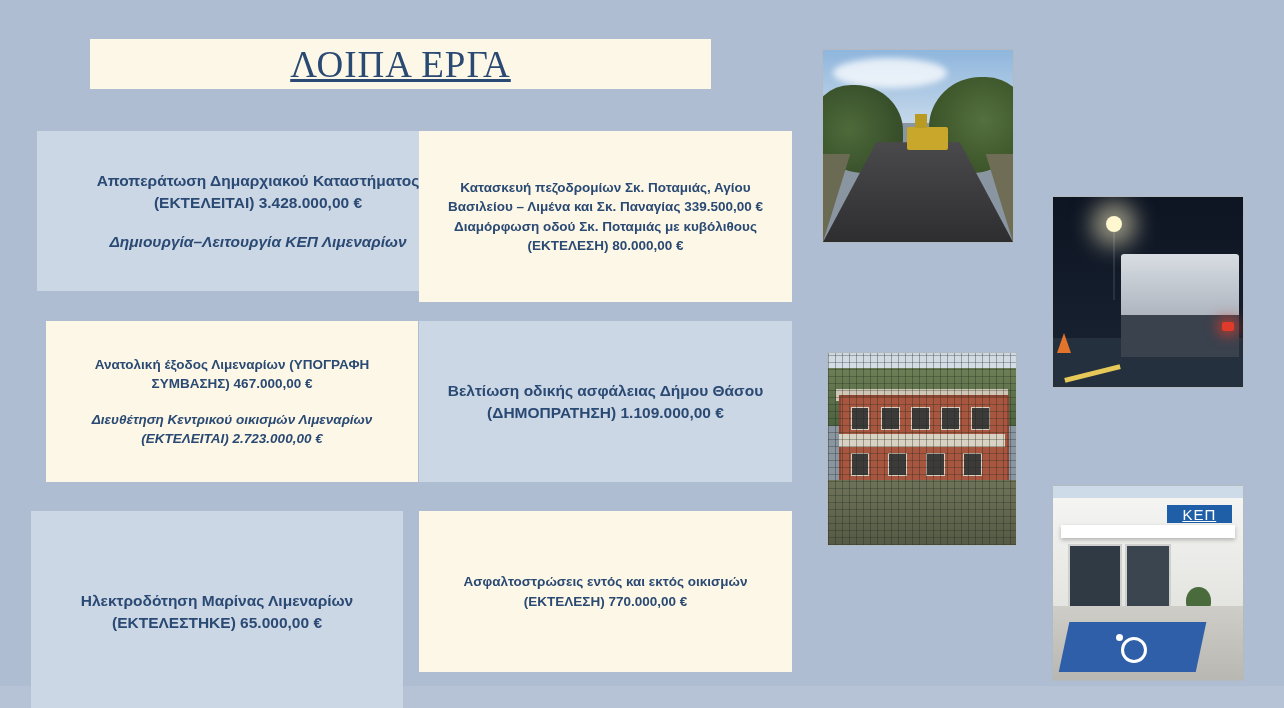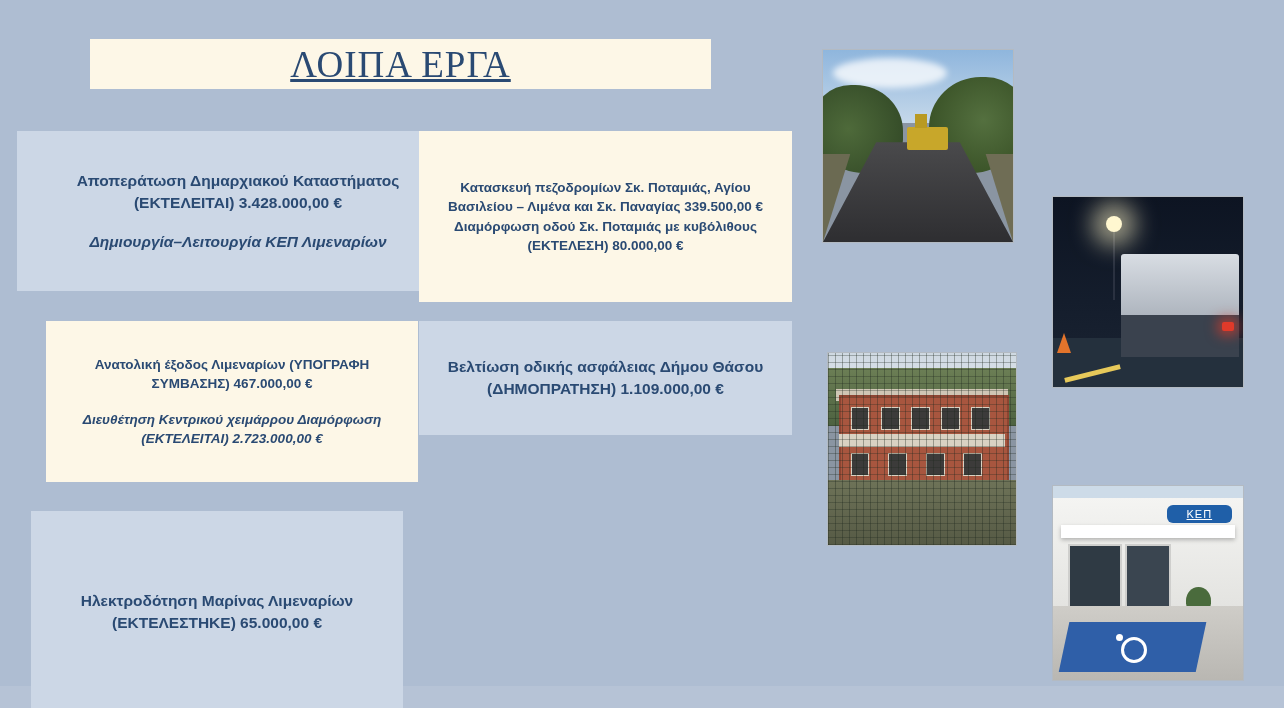--- a/index.html
+++ b/index.html
@@ -79,7 +79,7 @@
   .fs-small p { font-size: 13.5px; }
 
   
-  #card-1 { left: 17px;  top: 131px; width: 412px; height: 160px; padding-left: 44px; }
+  #card-1 { left: 37px;  top: 131px; width: 412px; height: 160px; padding-left: 44px; }
   #card-2 { left: 419px; top: 131px; width: 373px; height: 171px; }
   #card-3 { left: 31px;  top: 321px; width: 372px; height: 161px; margin-left: 15px; }
   #card-4 { left: 419px; top: 321px; width: 373px; height: 114px; }

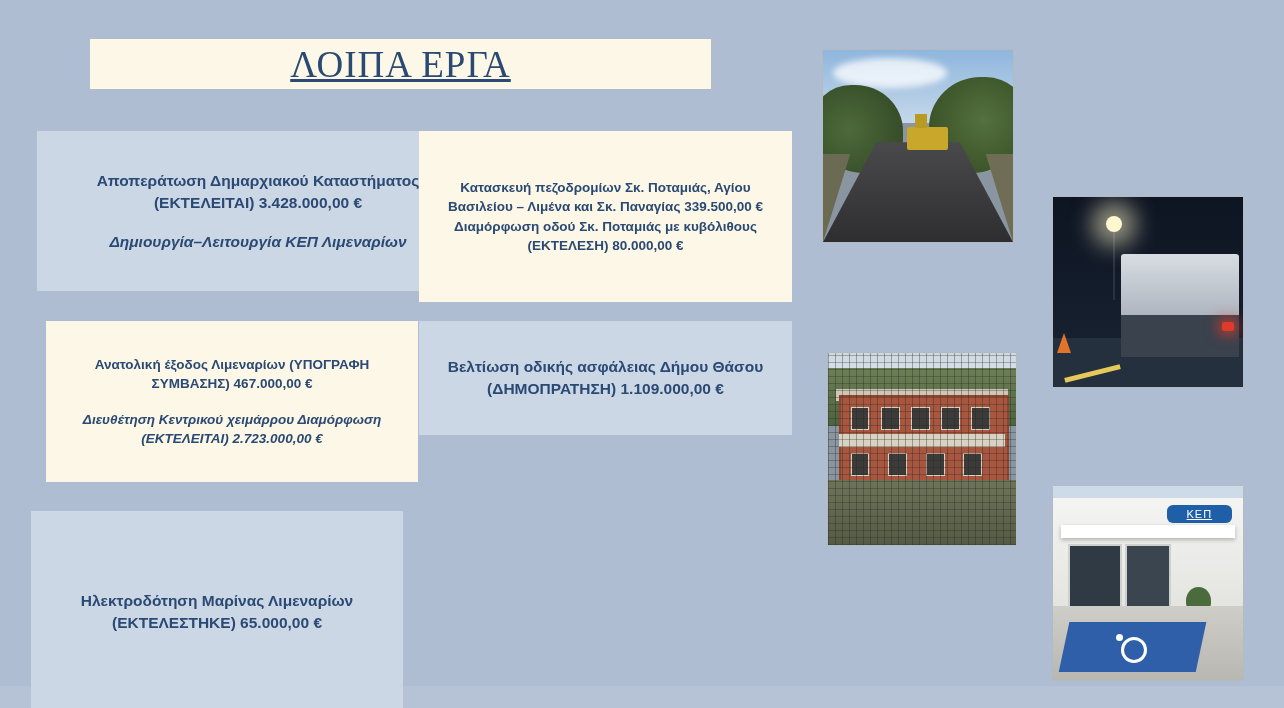--- a/index.html
+++ b/index.html
@@ -82,7 +82,7 @@
   #card-1 { left: 37px;  top: 131px; width: 412px; height: 160px; padding-left: 44px; }
   #card-2 { left: 419px; top: 131px; width: 373px; height: 171px; }
   #card-3 { left: 31px;  top: 321px; width: 372px; height: 161px; margin-left: 15px; }
-  #card-4 { left: 419px; top: 321px; width: 373px; height: 114px; }
+  #card-4 { left: 419px; top: 321px; width: 373px; height: 161px; }
   #card-5 { left: 31px;  top: 511px; width: 372px; height: 201px; }
   #card-6 { left: 419px; top: 511px; width: 373px; height: 161px; }
 

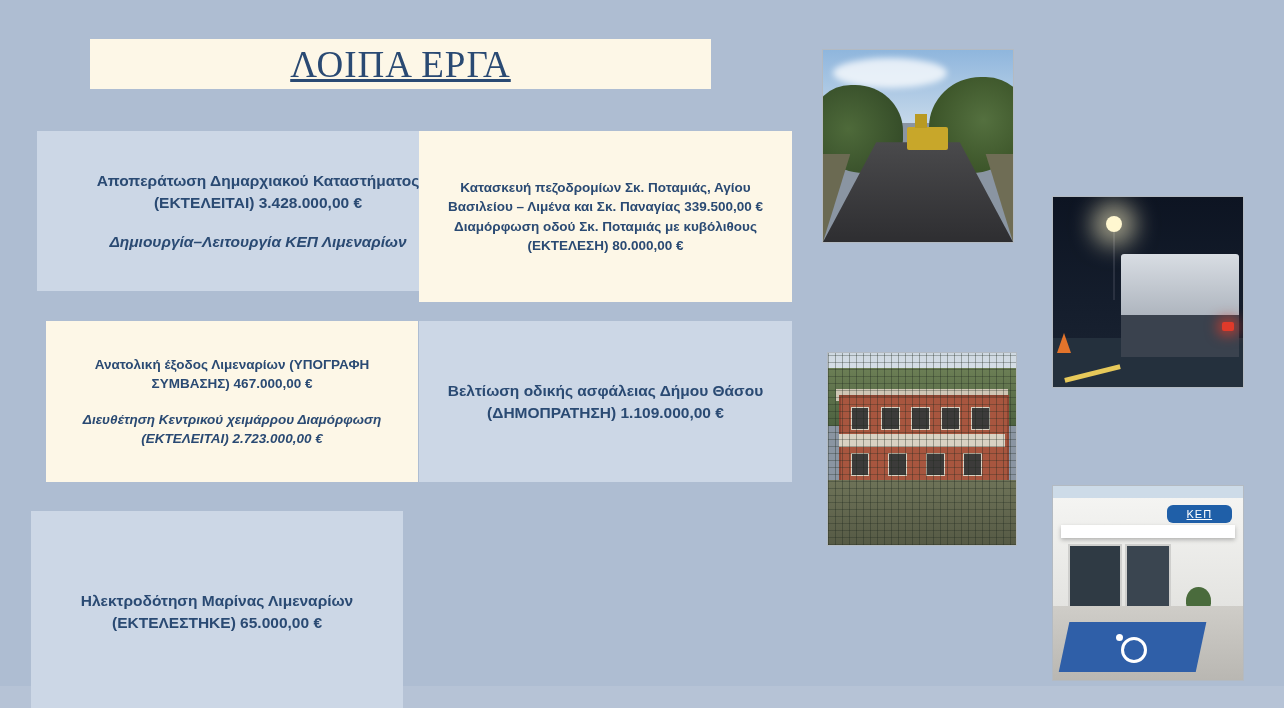--- a/index.html
+++ b/index.html
@@ -325,7 +325,7 @@
   <div class="card card-cream fs-small" id="card-3">
     <div>
       <p>Ανατολική έξοδος Λιμεναρίων (ΥΠΟΓΡΑΦΗ ΣΥΜΒΑΣΗΣ) 467.000,00 €</p>
-      <p>Διευθέτηση Κεντρικού χειμάρρου Διαμόρφωση (ΕΚΤΕΛΕΙΤΑΙ) 2.723.000,00 €</p>
+      <p>Διευθέτηση Κεντρικού οικισμών Λιμεναρίων (ΕΚΤΕΛΕΙΤΑΙ) 2.723.000,00 €</p>
     </div>
   </div>
 

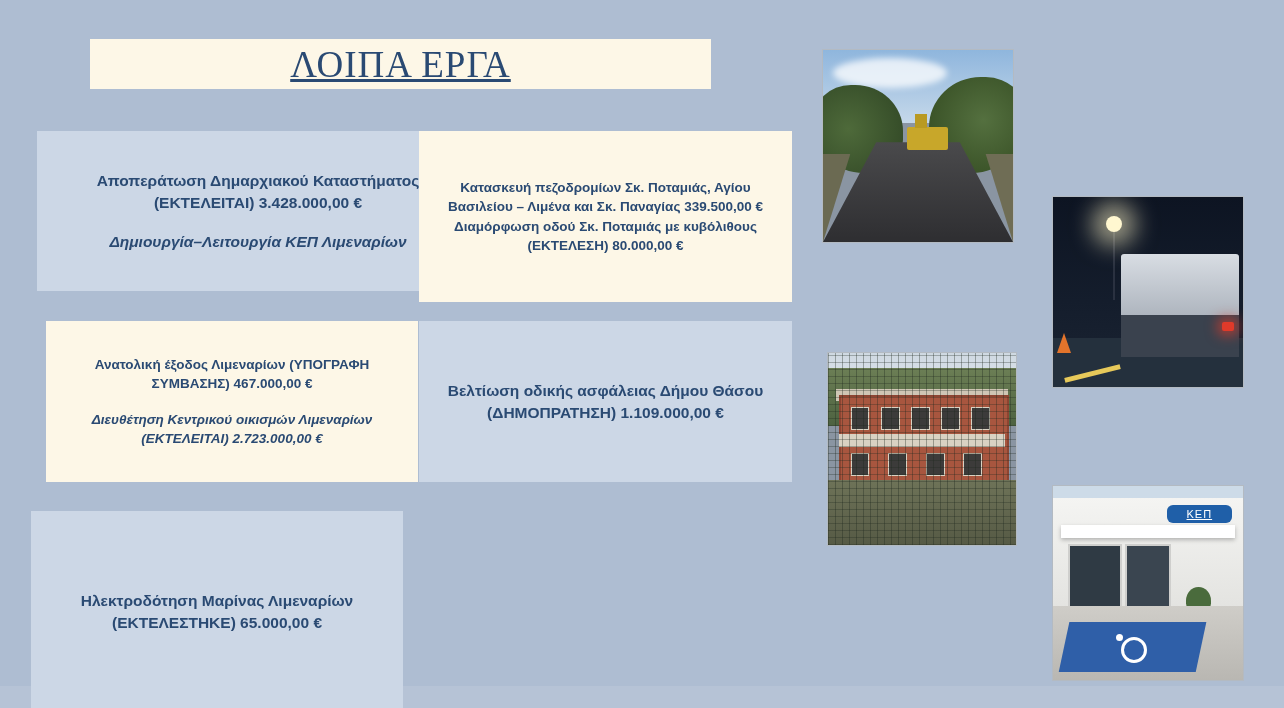--- a/index.html
+++ b/index.html
@@ -252,9 +252,9 @@
   .kep-sign {
     position:absolute; right:6%; top:10%; width:34%; height:9%;
     background:#1f5fa8;
-    border-radius:6px;
+    border-radius:0;
     color:#fff;
-    font-size:11px;
+    font-size:15px;
     display:flex; align-items:center; justify-content:center;
     letter-spacing:1px;
     text-decoration:underline;

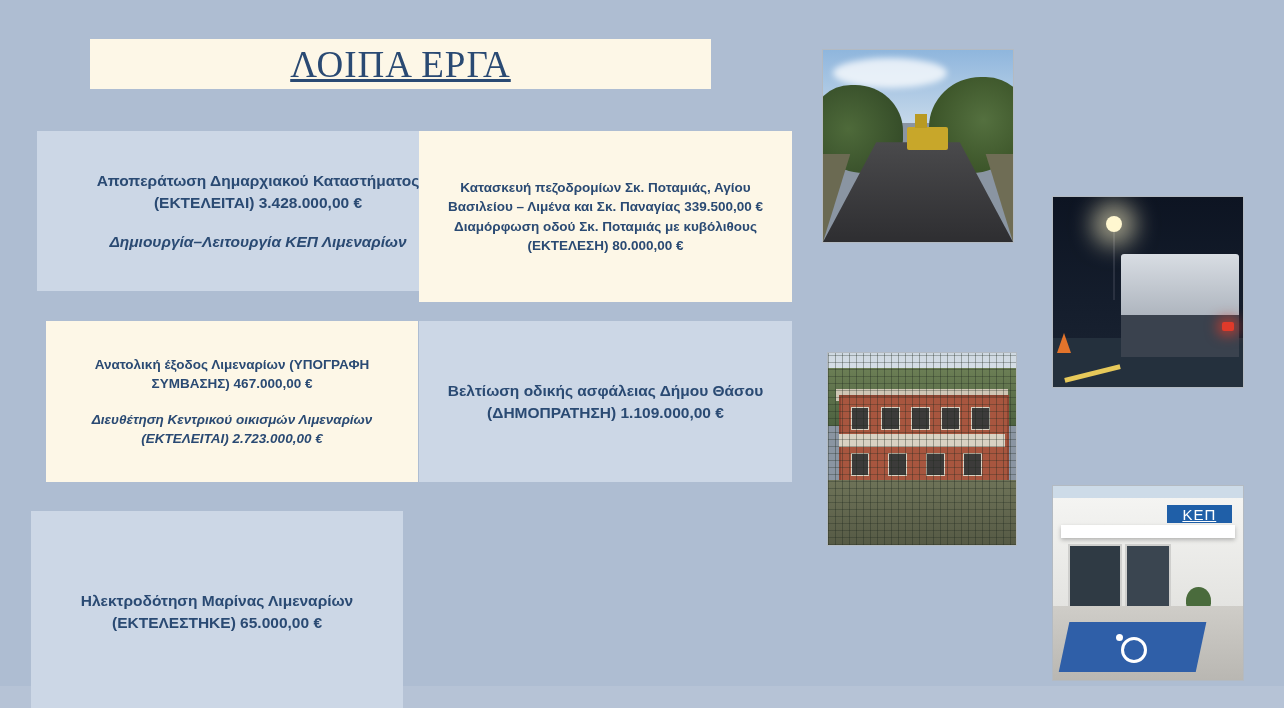--- a/index.html
+++ b/index.html
@@ -341,6 +341,11 @@
     </div>
   </div>
 
+  <div class="card card-cream fs-small" id="card-6">
+    <div>
+      <p>Ασφαλτοστρώσεις εντός και εκτός οικισμών (ΕΚΤΕΛΕΣΗ)  770.000,00 €</p>
+    </div>
+  </div>
 
   <div class="photo" id="photo-road">
     <div class="ph-inner">

